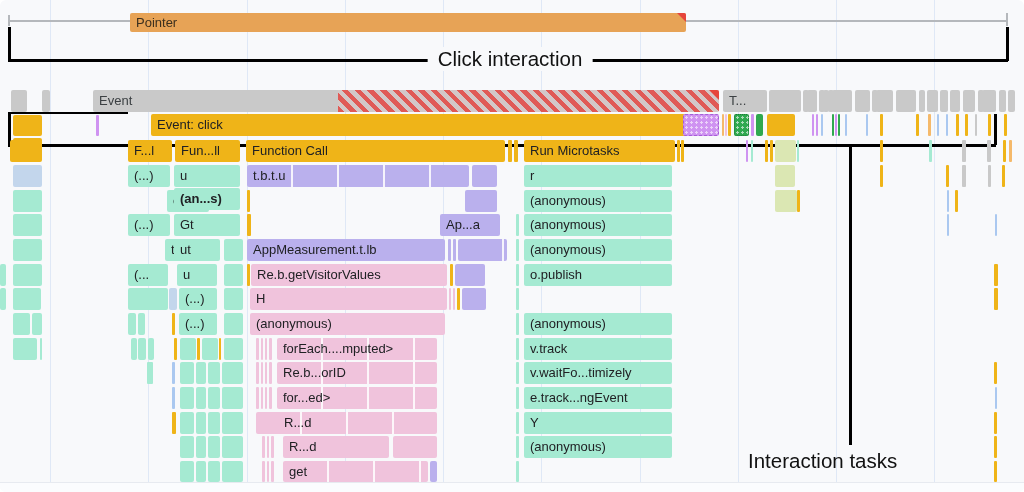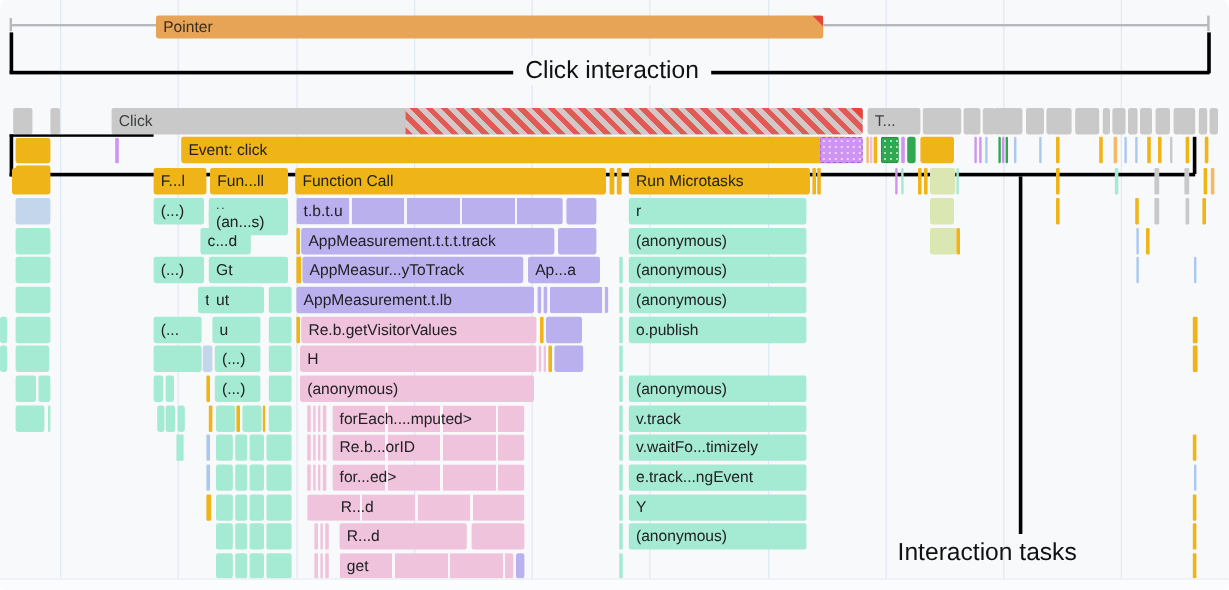--- a/index.html
+++ b/index.html
@@ -56,7 +56,7 @@
   <div class="seg c-gy" style="left:11px;top:90px;width:16px;"></div>
   <div class="seg c-gy" style="left:42px;top:90px;width:8px;"></div>
   <div class="seg c-gy glabel" style="left:93px;top:90px;width:626px;">
-    <span>Click</span>
+    <span>Event</span>
     <span class="hatch" style="position:absolute;left:245px;top:0;width:381px;height:22px;"></span>
     <span class="tri" style="right:0;"></span>
   </div>

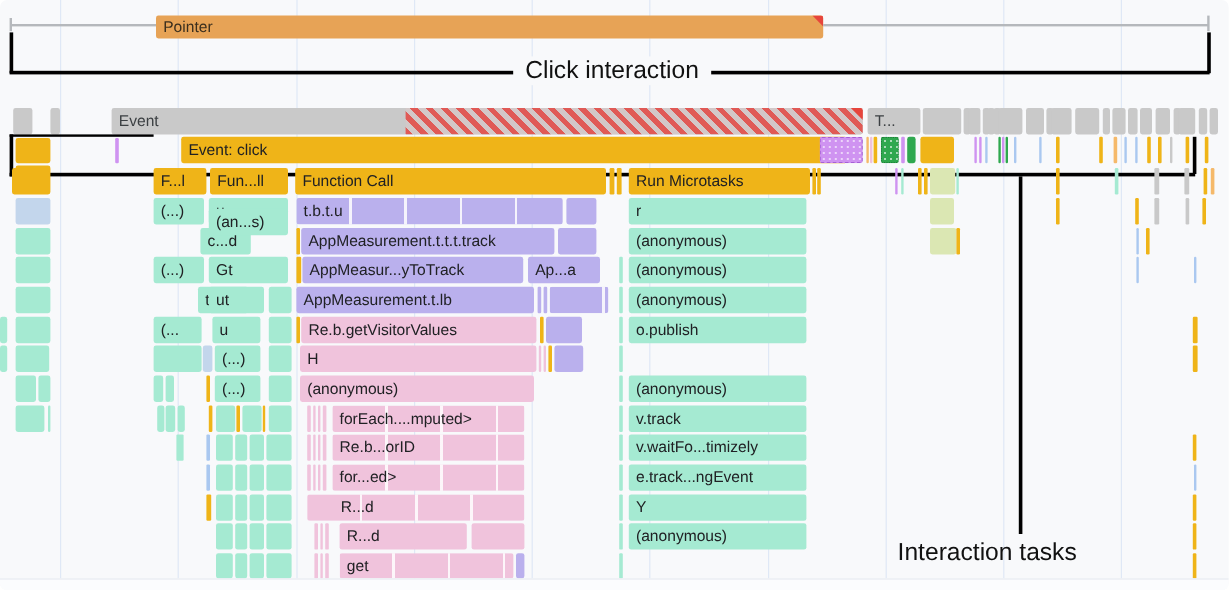--- a/index.html
+++ b/index.html
@@ -159,7 +159,7 @@
 
   <div class="seg c-t" style="left:13px;top:190px;width:29px;"></div>
   <div class="seg c-t" style="left:128px;top:190px;width:42px;margin-left:39px;"><span>c...d</span></div>
-  <div class="seg c-t" style="left:174px;top:174px;width:66px;"><span>(an...s)</span></div>
+  <div class="seg c-t" style="left:174px;top:188px;width:66px;font-weight:bold;"><span>(an...s)</span></div>
   <div class="tick c-y" style="left:247px;top:190px;width:3px;height:22px;"></div>
   <div class="seg c-pu" style="left:251px;top:190px;width:211px;"><span>AppMeasurement.t.t.t.track</span></div>
   <div class="seg c-pu" style="left:465px;top:190px;width:32px;"></div>

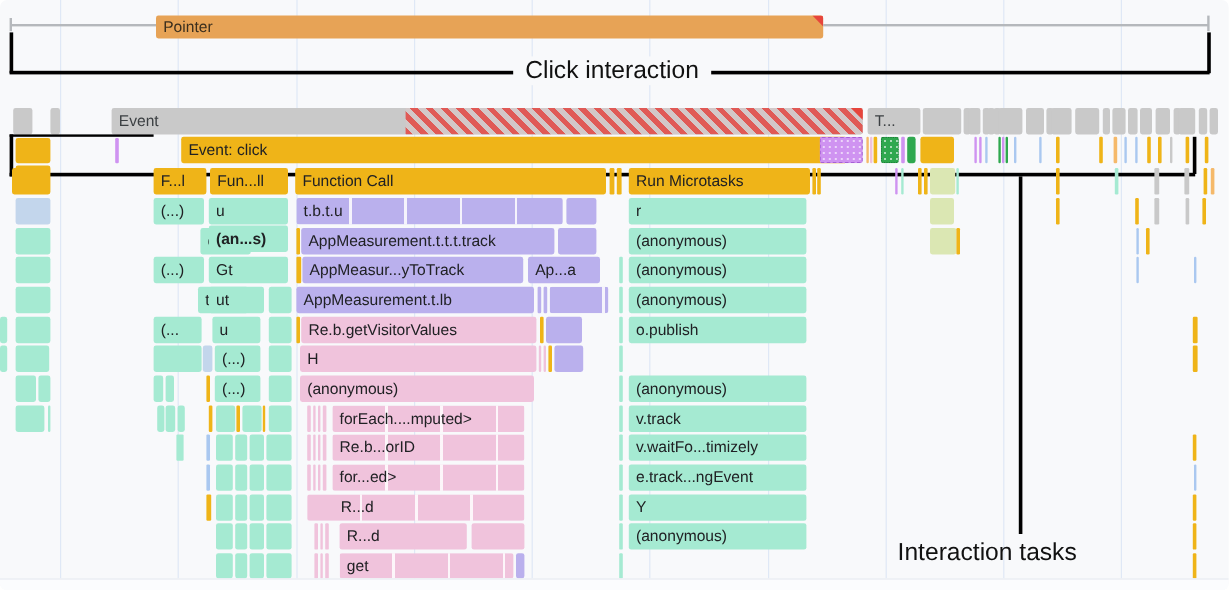--- a/index.html
+++ b/index.html
@@ -161,7 +161,6 @@
   <div class="seg c-t" style="left:128px;top:190px;width:42px;margin-left:39px;"><span>c...d</span></div>
   <div class="seg c-t" style="left:174px;top:188px;width:66px;font-weight:bold;"><span>(an...s)</span></div>
   <div class="tick c-y" style="left:247px;top:190px;width:3px;height:22px;"></div>
-  <div class="seg c-pu" style="left:251px;top:190px;width:211px;"><span>AppMeasurement.t.t.t.track</span></div>
   <div class="seg c-pu" style="left:465px;top:190px;width:32px;"></div>
   <div class="seg c-t" style="left:524px;top:190px;width:148px;"><span>(anonymous)</span></div>
   <div class="seg c-ol" style="left:775px;top:190px;width:22px;"></div>

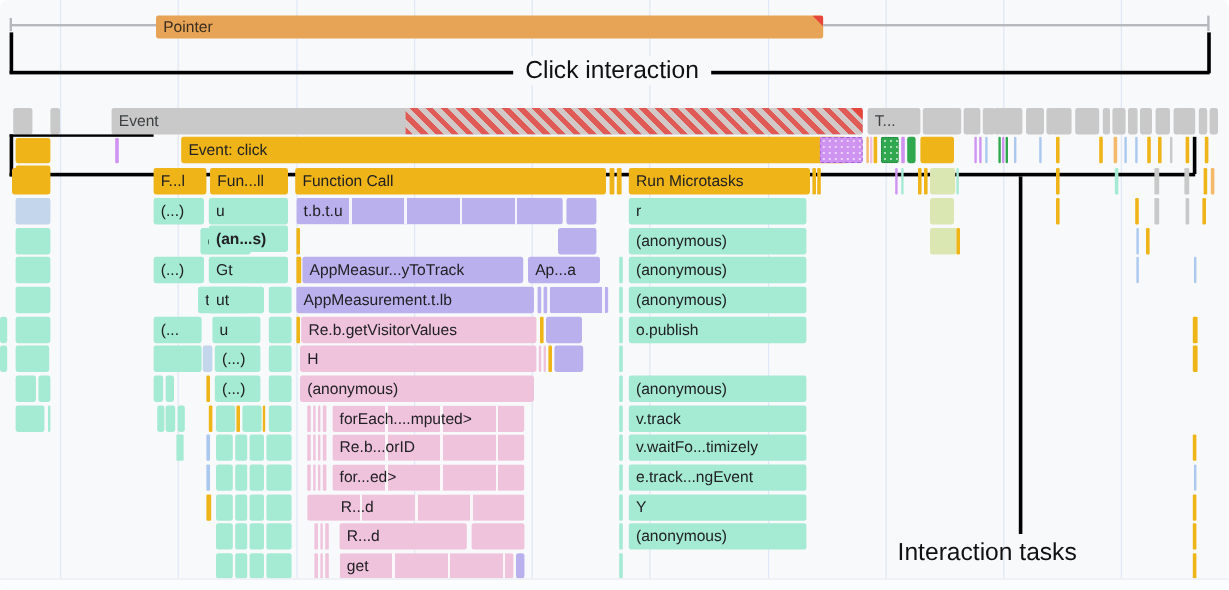--- a/index.html
+++ b/index.html
@@ -172,7 +172,6 @@
   <div class="seg c-t" style="left:128px;top:214px;width:42px;"><span>(...)</span></div>
   <div class="seg c-t" style="left:174px;top:214px;width:66px;"><span>Gt</span></div>
   <div class="tick c-y" style="left:247px;top:214px;width:4px;height:22px;"></div>
-  <div class="seg c-pu" style="left:252px;top:214px;width:184px;"><span>AppMeasur...yToTrack</span></div>
   <div class="seg c-pu" style="left:440px;top:214px;width:60px;"><span>Ap...a</span></div>
   <div class="seg c-t" style="left:524px;top:214px;width:148px;"><span>(anonymous)</span></div>
   <div class="tick c-t" style="left:516px;top:214px;width:3px;height:22px;"></div>

